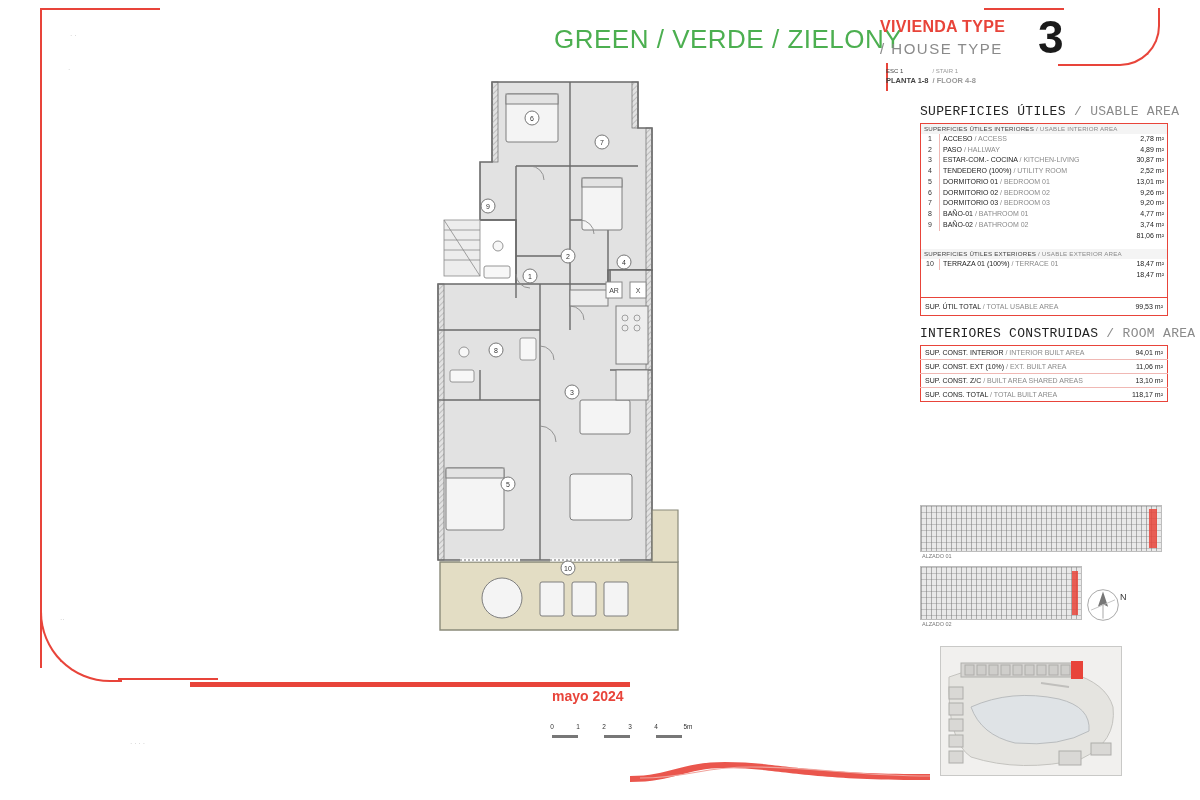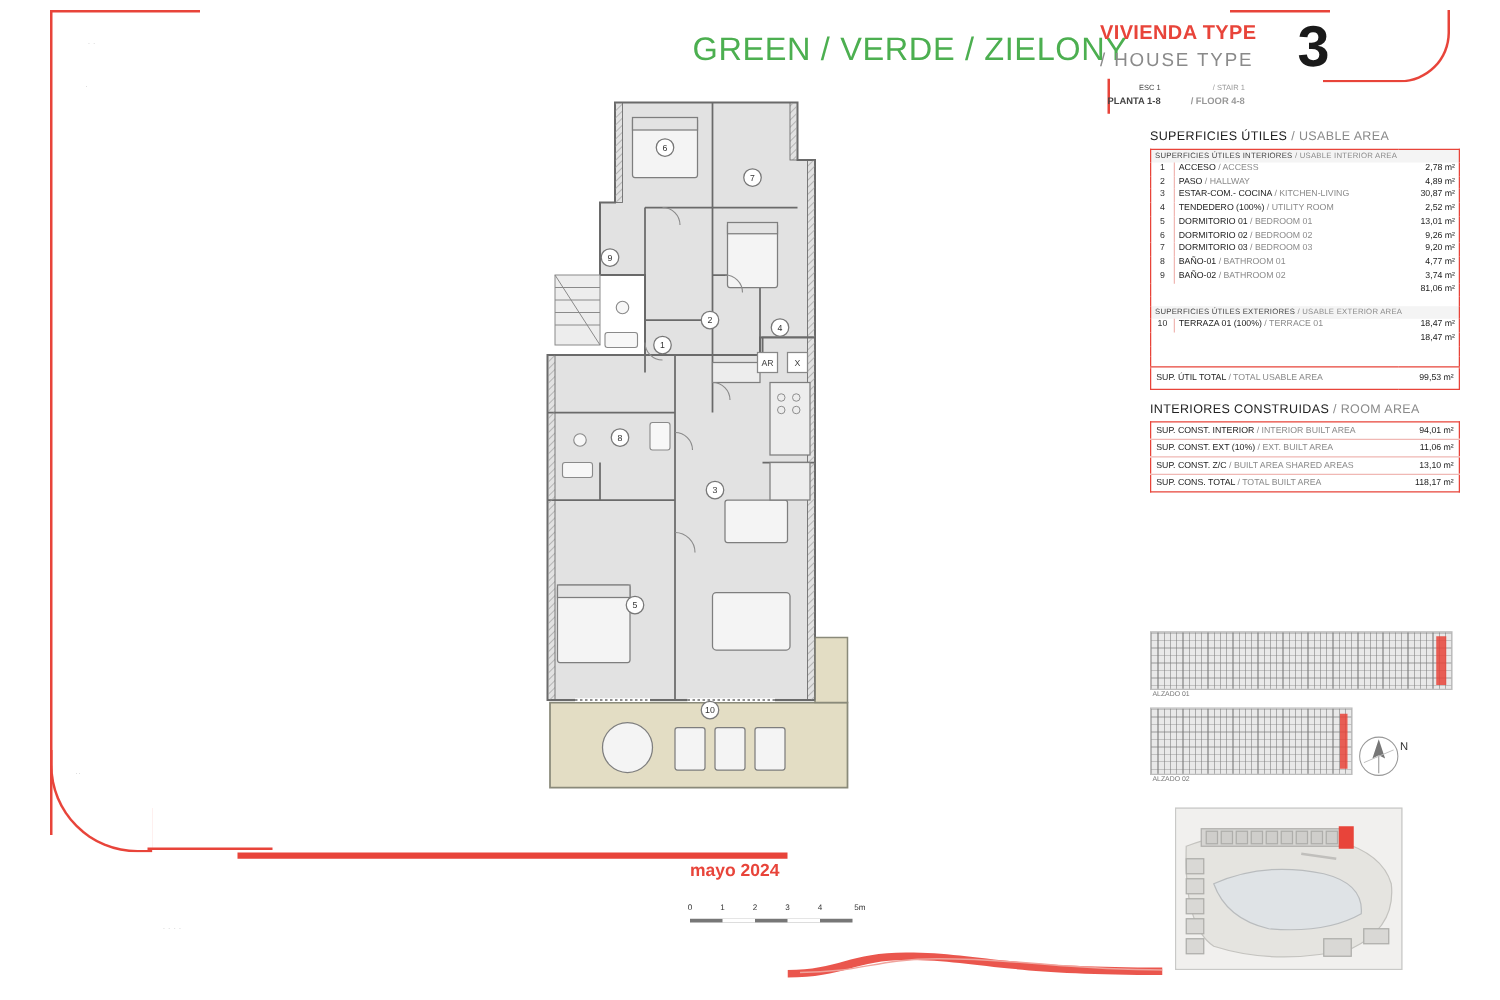--- a/index.html
+++ b/index.html
@@ -125,8 +125,7 @@
     color: #444;
     line-height: 1.45;
     display: flex;
-    gap: 24px;
-    text-align: right;
+    gap: 4px;
   }
   .stair-info .col b { font-size: 7.5px; font-weight: bold; display:block; }
   .stair-info .sep { color:#999; }

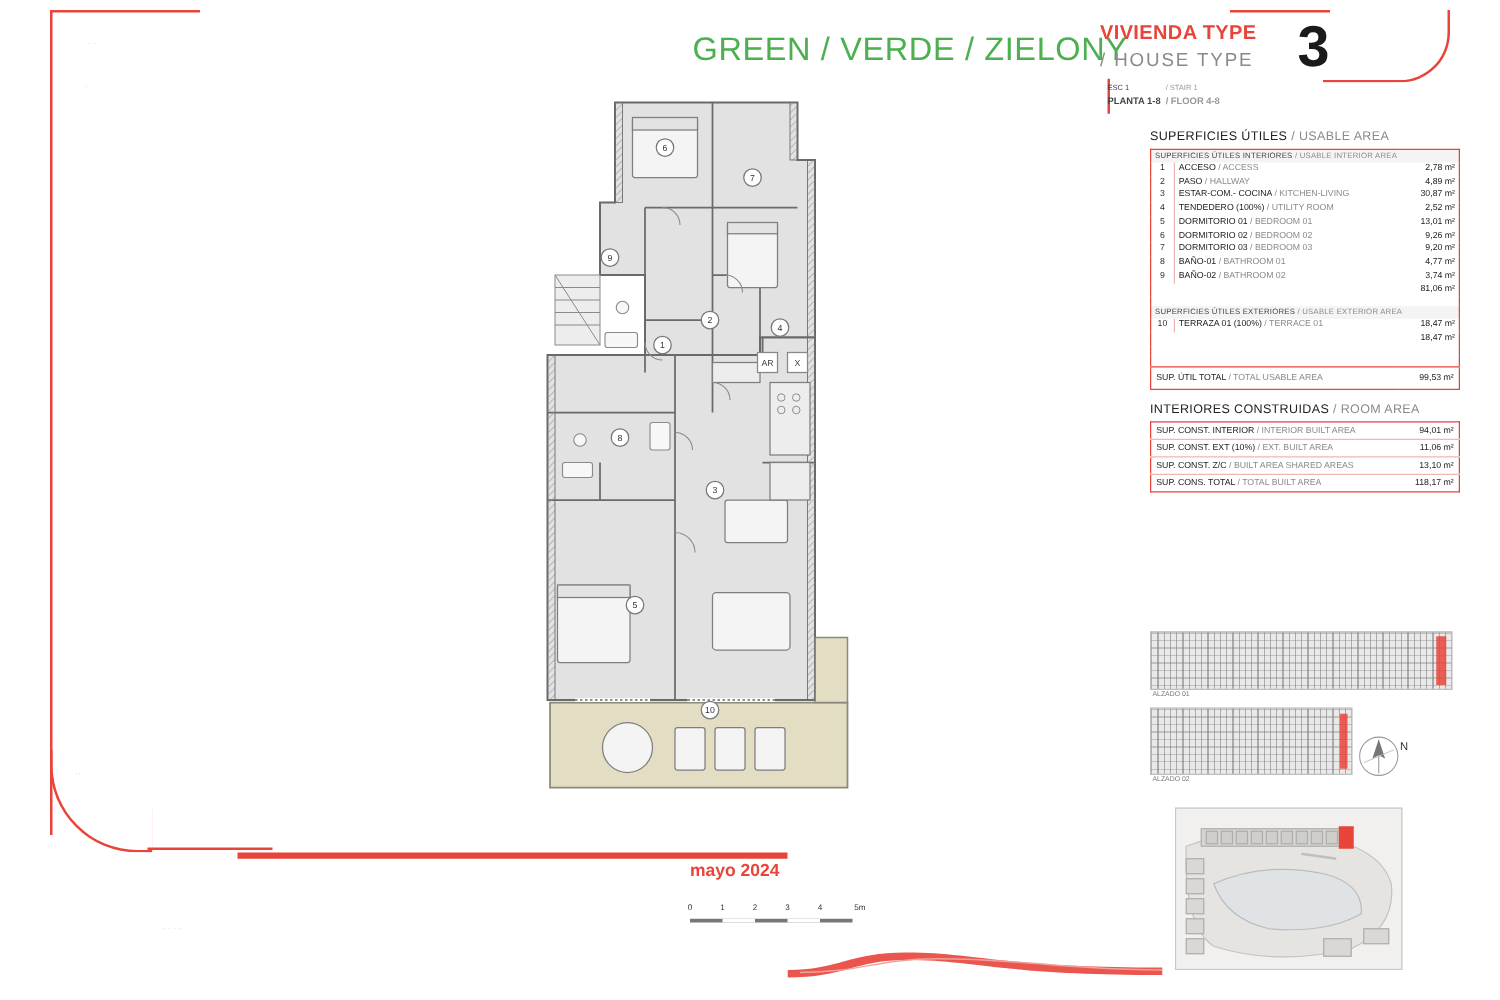--- a/index.html
+++ b/index.html
@@ -140,10 +140,11 @@
     color: #222;
   }
   .section-head {
-    font-size: 10px;
+    font-size: 13px;
     letter-spacing: 0.3px;
     margin-bottom: 4px;
     white-space: nowrap;
+    font-family: Liberation Mono, monospace;
   }
   .section-head .en { color: #8a8a8a; }
   .tbl {

